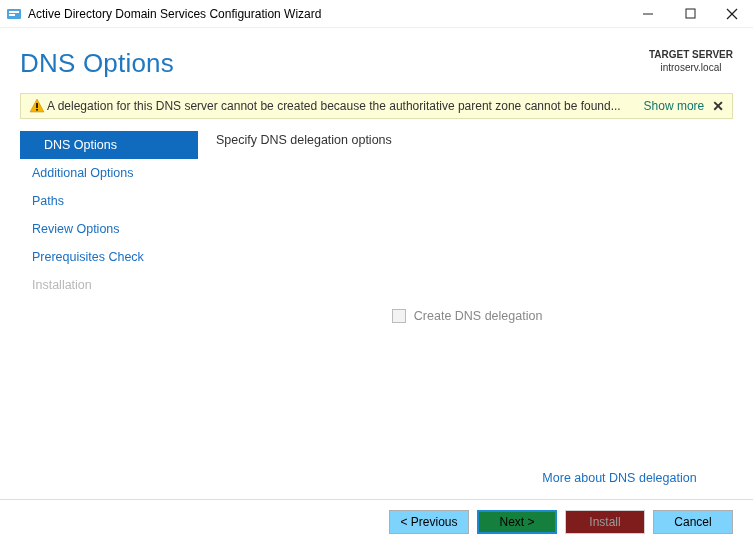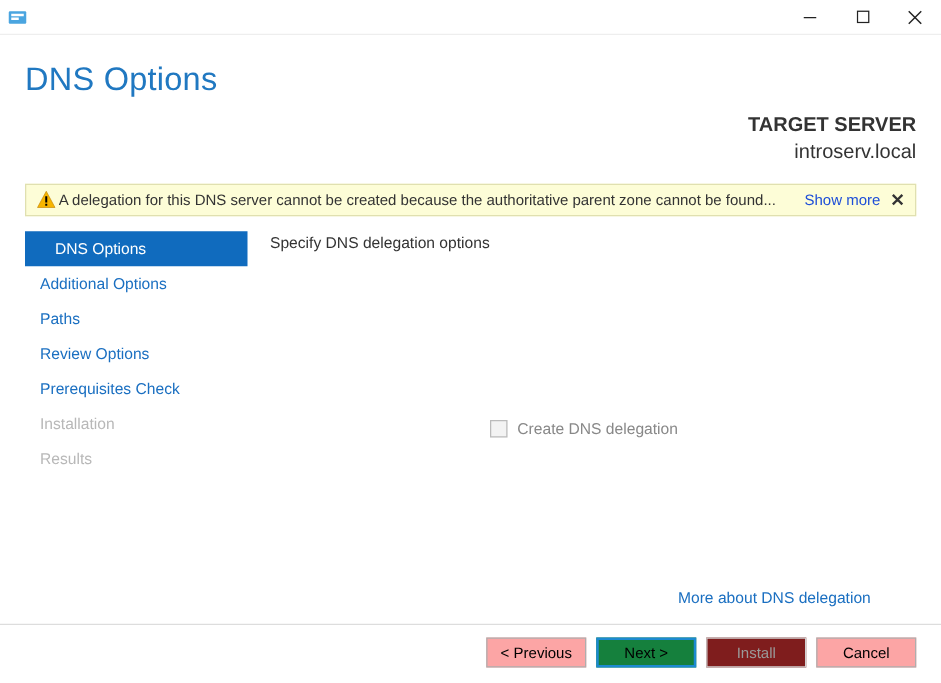--- a/index.html
+++ b/index.html
@@ -146,6 +146,7 @@
         <rect x="3" y="8" width="6" height="2" fill="#fff"></rect>
       </svg>
   </span>
+  <span class="titlebar-text">Active Directory Domain Services Configuration Wizard</span>
   <div class="win-controls">
     <div class="win-btn">
       <svg width="12" height="12">

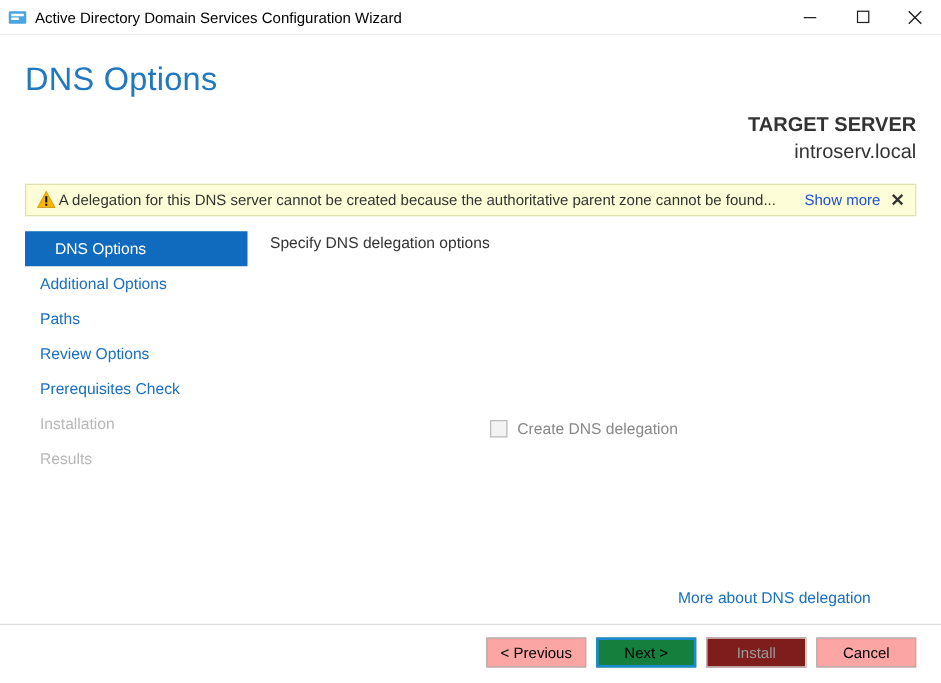--- a/index.html
+++ b/index.html
@@ -44,7 +44,7 @@
       color: #2078c1;
       letter-spacing: 0.2px;
     }
-    .target-server { margin-left: auto; text-align: right; font-size: 16px; color: #333; line-height: 1.3; margin-top: 43px; }
+    .target-server { margin-left: auto; text-align: center; font-size: 10px; color: #333; line-height: 1.3; }
     .target-server-label { font-weight: 600; }
     .warning-bar {
       margin: 0 20px 6px 20px;

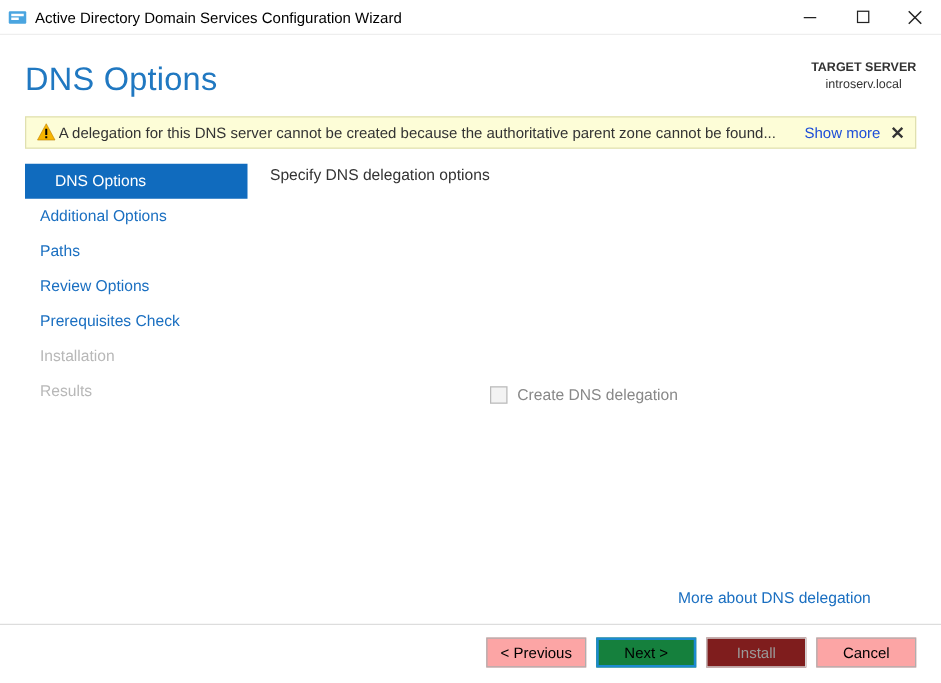--- a/index.html
+++ b/index.html
@@ -58,7 +58,7 @@
     }
     .warning-triangle { width:16px; height:16px; flex-shrink:0; }
     .warning-text { color: #333; white-space: nowrap; overflow: hidden; text-overflow: ellipsis; flex: 1; }
-    .show-more { color: #1d4ed8; cursor: pointer; white-space: nowrap; }
+    .show-more { color: #0f766e; cursor: pointer; white-space: nowrap; }
     .warning-close { margin-left: 6px; cursor: pointer; font-weight: bold; color: #333; font-size: 14px; }
     .main {
       flex: 1;

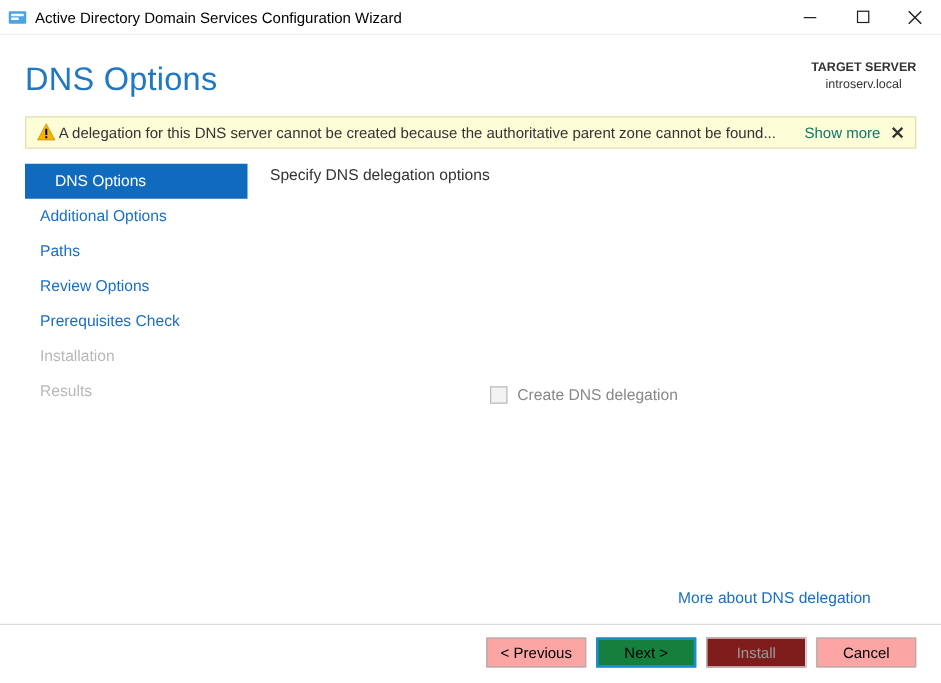--- a/index.html
+++ b/index.html
@@ -196,7 +196,6 @@
     <div class="sidebar-item"><span>Review Options</span></div>
     <div class="sidebar-item"><span>Prerequisites Check</span></div>
     <div class="sidebar-item disabled"><span>Installation</span></div>
-    <div class="sidebar-item disabled"><span>Results</span></div>
   </div>
 
   <div class="content">

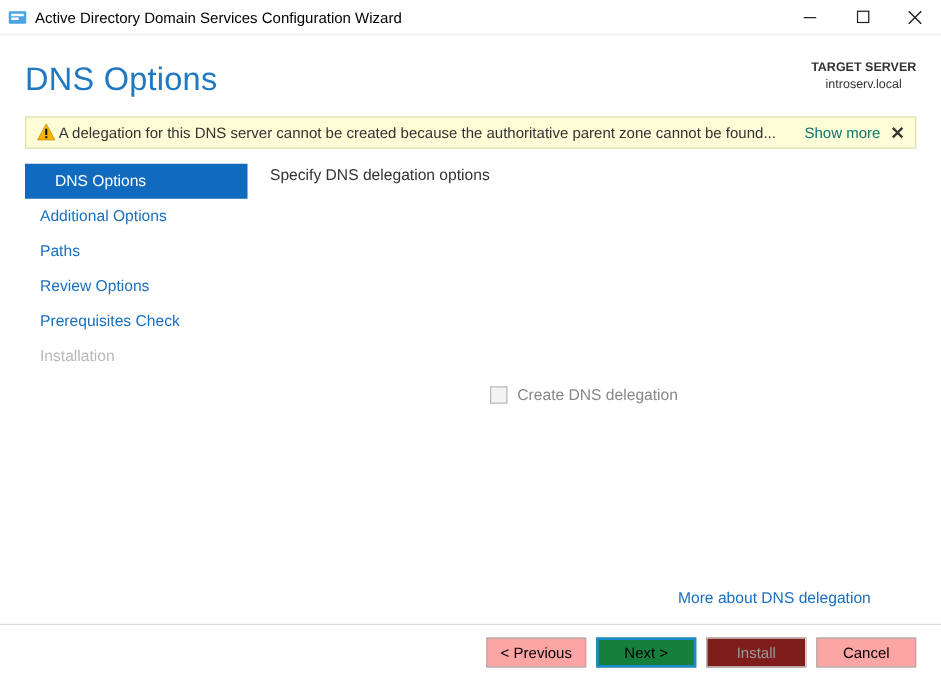--- a/index.html
+++ b/index.html
@@ -119,7 +119,7 @@
       min-width: 80px;
       height: 24px;
       border: 1px solid #aeaeae;
-      background: #fca5a5;
+      background: #7dd3fc;
       font-size: 12px;
       cursor: pointer;
       padding: 0 10px;

